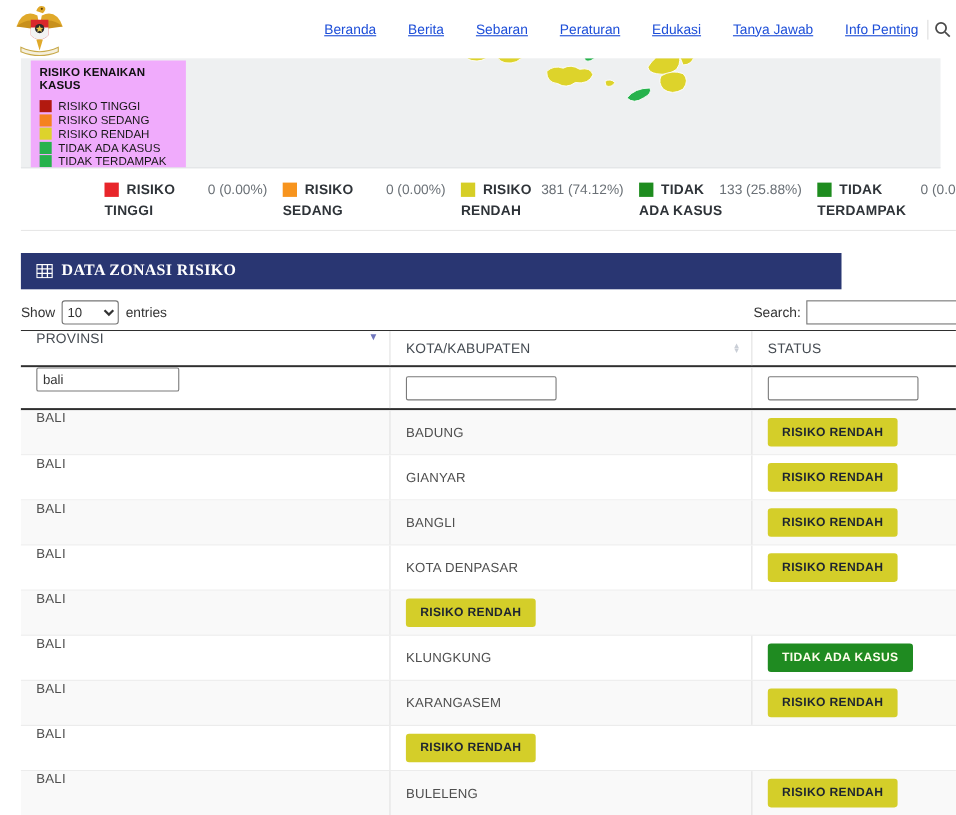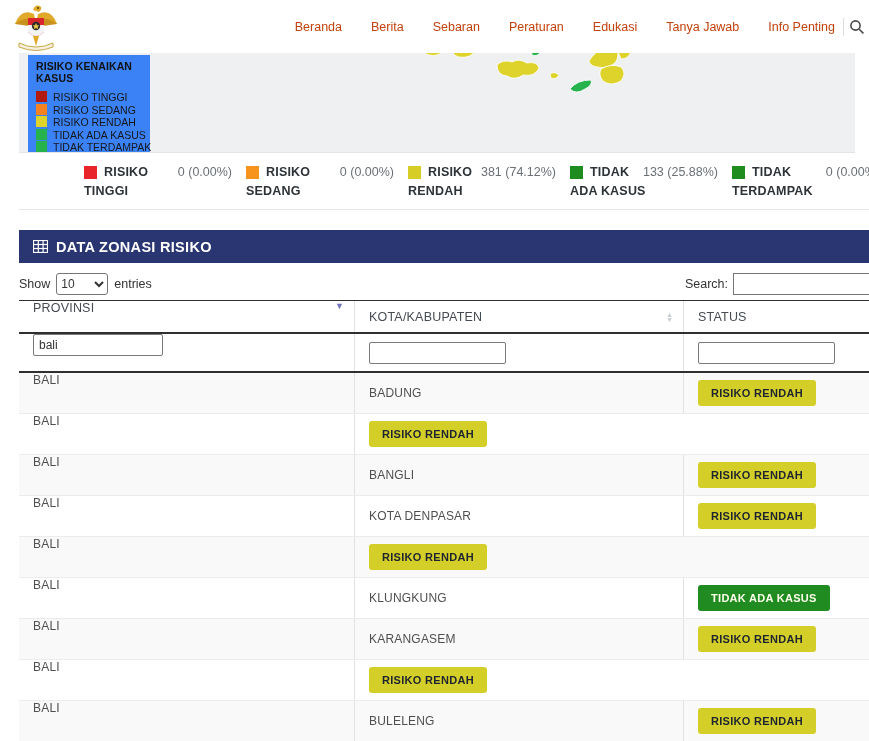--- a/index.html
+++ b/index.html
@@ -12,7 +12,7 @@
   .topnav{position:absolute;left:0;top:0;width:869px;height:53px;background:#fff;display:flex;align-items:center;}
   .logo{position:absolute;left:13px;top:2px;width:46px;height:50px;}
   .nav-menu{position:absolute;right:34px;top:0;height:53px;display:flex;align-items:center;gap:29px;}
-  .nav-item{font-size:12.5px;color:#c2410c;cursor:pointer;white-space:nowrap;}
+  .nav-item{font-size:12.5px;color:#1d4ed8;cursor:pointer;white-space:nowrap;text-decoration:underline;}
   .nav-divider{position:absolute;right:25px;top:18px;width:1px;height:18px;background:#ddd;}
   .nav-search{position:absolute;right:4px;top:19px;width:16px;height:16px;cursor:pointer;}
 

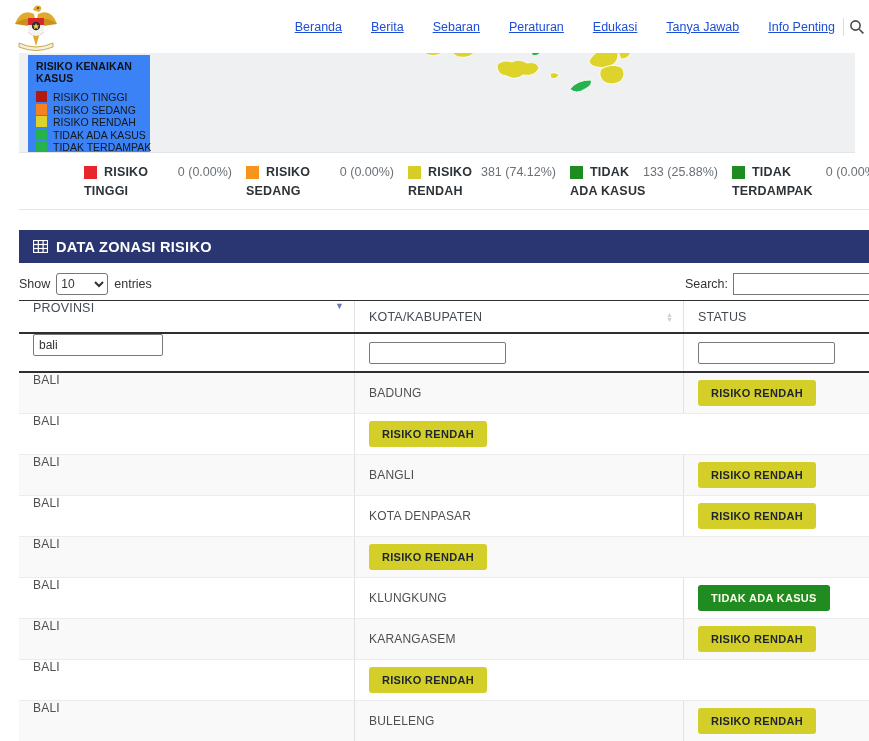--- a/index.html
+++ b/index.html
@@ -19,7 +19,7 @@
   
   .map-area{position:absolute;left:19px;top:53px;width:836px;height:99px;background:#eef0f1;border-bottom:1px solid #e2e4e5;overflow:hidden;}
   .map-islands{position:absolute;left:400px;top:0;width:230px;height:99px;}
-  .legend-box{position:absolute;left:9px;top:2px;width:122px;background:#3b82f6;padding:5px 0 7px 8px;box-sizing:border-box;}
+  .legend-box{position:absolute;left:9px;top:2px;width:141px;background:#f0abfc;padding:5px 0 7px 8px;box-sizing:border-box;}
   .legend-title{font-size:10.5px;font-weight:bold;color:#101010;margin-bottom:7px;letter-spacing:.1px;}
   .legend-item{display:flex;align-items:flex-start;gap:6px;height:12.5px;}
   .legend-sq{width:11px;height:11px;flex:0 0 11px;}

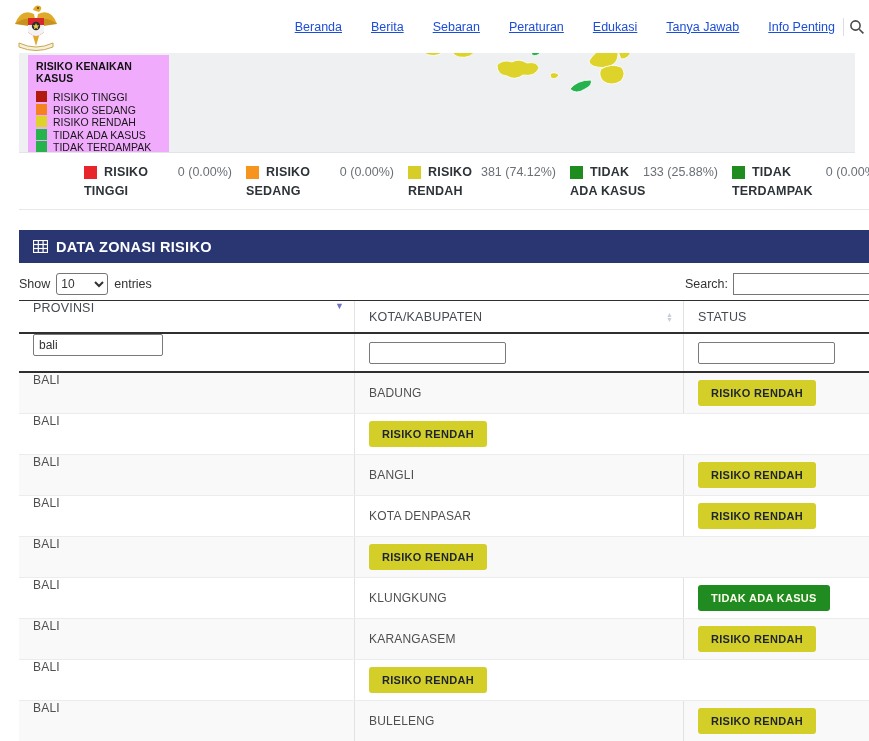--- a/index.html
+++ b/index.html
@@ -26,7 +26,7 @@
   .legend-label{font-size:10.5px;color:#161616;white-space:nowrap;}
 
   
-  .stats-row{position:absolute;left:8px;top:165px;width:850px;display:flex;padding-left:76px;box-sizing:border-box;justify-content:space-between;}
+  .stats-row{position:absolute;left:19px;top:165px;width:850px;display:flex;padding-left:76px;box-sizing:border-box;justify-content:space-between;}
   .stat{width:162px;flex:0 0 162px;}
   .stat-l1{display:flex;align-items:center;}
   .stat-sq{width:13px;height:13px;flex:0 0 13px;margin-right:7px;}

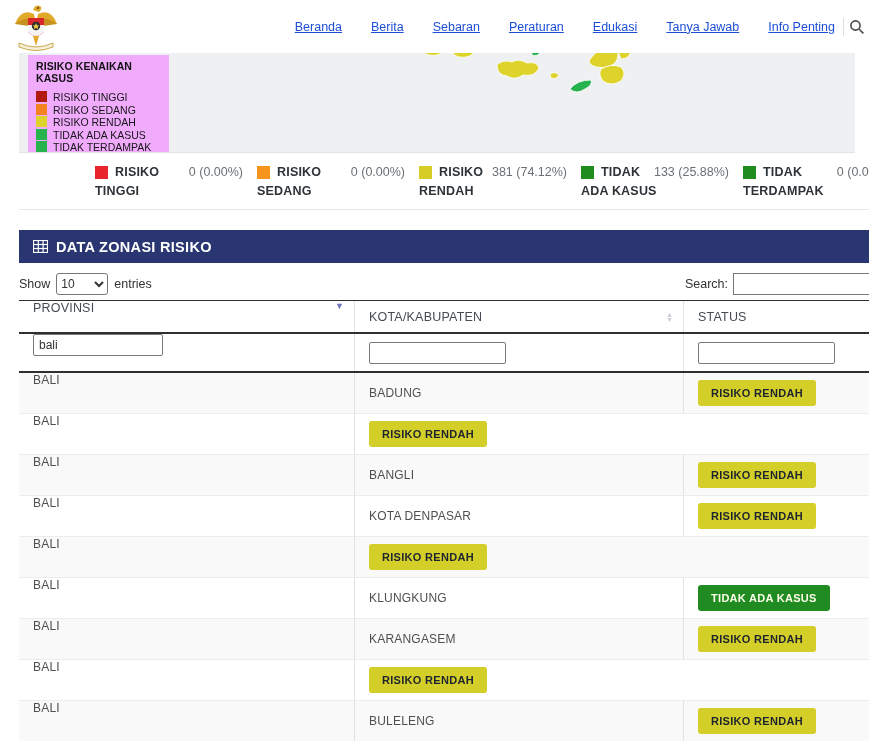--- a/index.html
+++ b/index.html
@@ -36,7 +36,7 @@
   .stats-divider{position:absolute;left:19px;top:209px;width:850px;height:1px;background:#e7e7e7;}
 
   
-  .panel-header{position:absolute;left:19px;top:230px;width:850px;height:33px;background:#293672;display:flex;align-items:center;padding-left:14px;box-sizing:border-box;}
+  .panel-header{position:absolute;left:19px;top:230px;width:746px;height:33px;background:#293672;display:flex;align-items:center;padding-left:14px;box-sizing:border-box;font-family:Liberation Serif, serif;}
   .panel-title{color:#fff;font-weight:bold;font-size:14.5px;letter-spacing:.3px;margin-left:8px;}
   .grid-icon{width:15px;height:13px;}
 

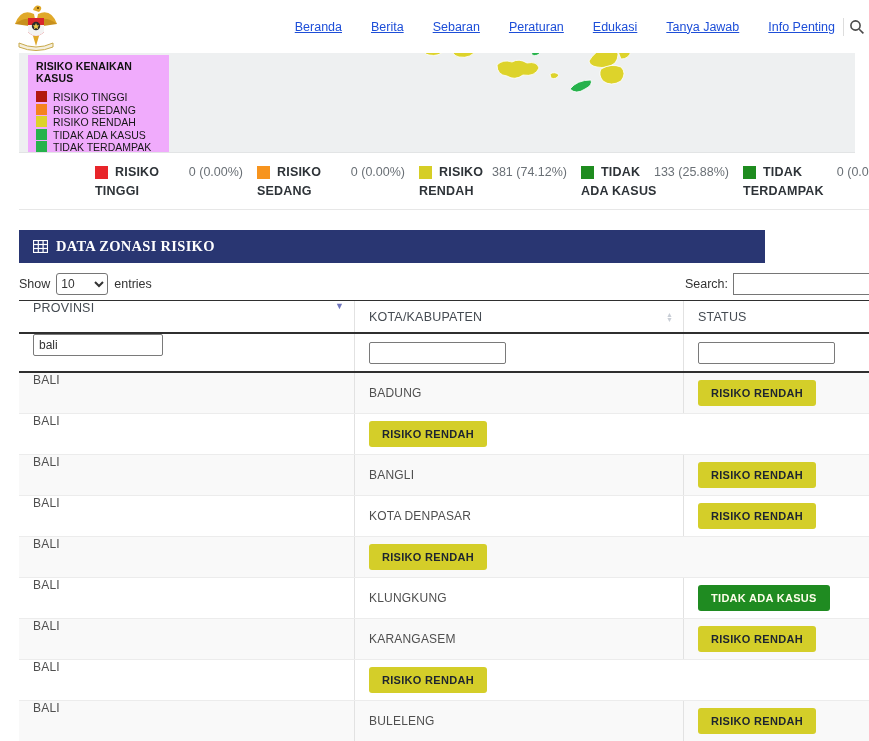--- a/index.html
+++ b/index.html
@@ -266,6 +266,9 @@
         <div class="col-prov">
           <span class="cell-text">BALI</span>
         </div>
+        <div class="col-kota">
+          <span class="cell-text">GIANYAR</span>
+        </div>
         <div class="col-stat">
           <span class="badge badge-rendah">RISIKO RENDAH</span>
         </div>

